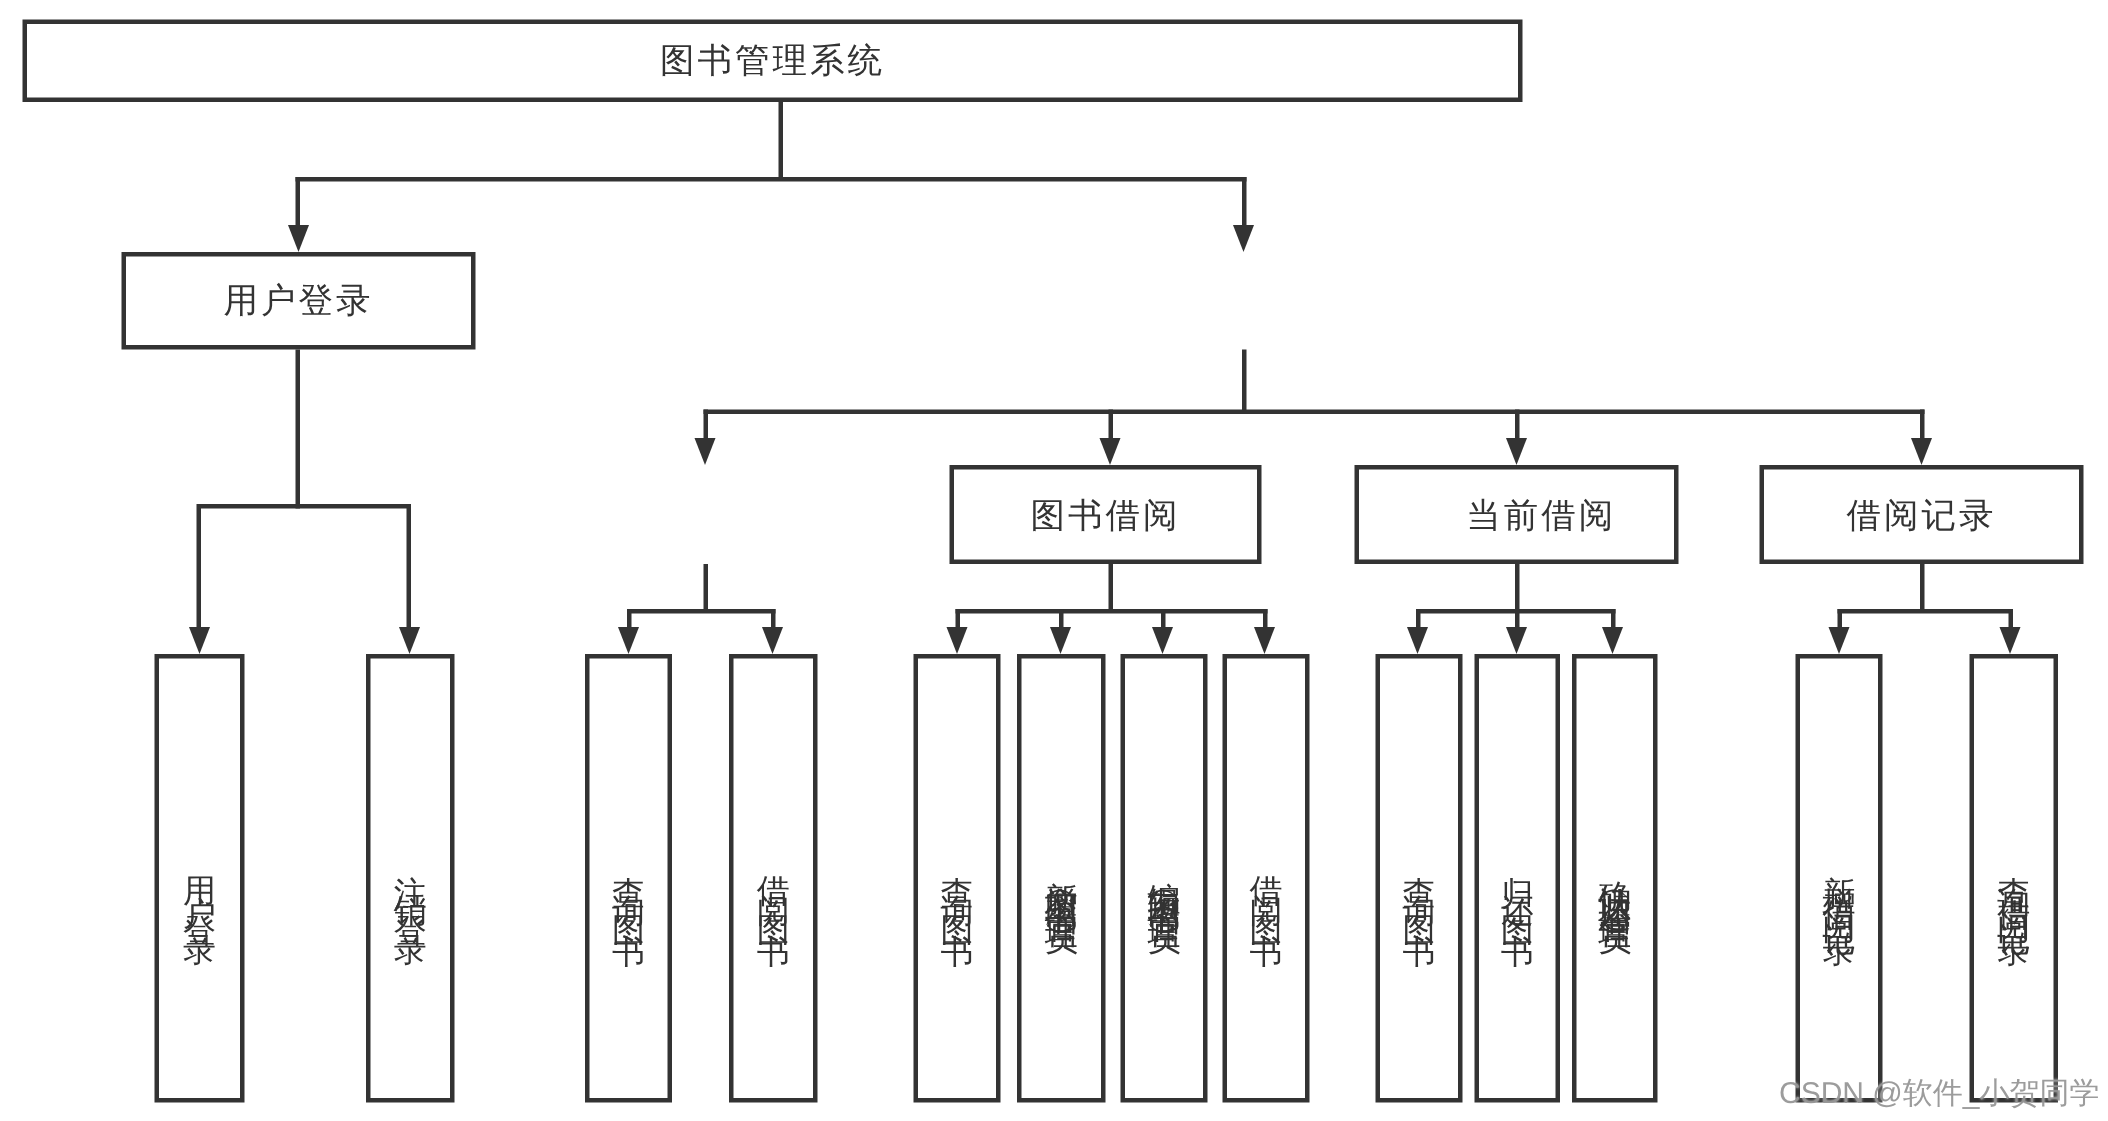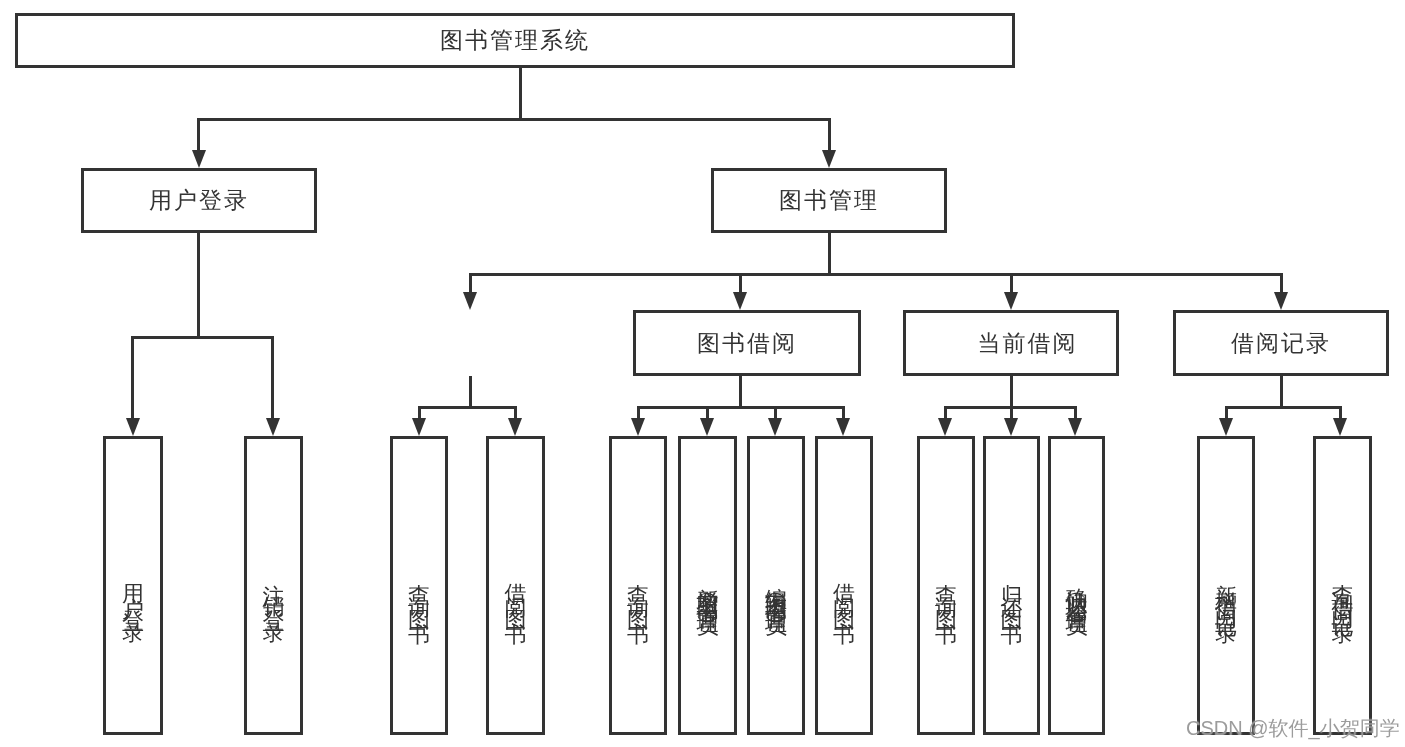--- a/index.html
+++ b/index.html
@@ -93,9 +93,6 @@
   <div class="node" style="left:81px; top:168px; width:236px; height:65px;">
     <span class="hlabel">用户登录</span>
   </div>
-  <div class="node" style="left:711px; top:168px; width:236px; height:65px;">
-    <span class="hlabel">图书管理</span>
-  </div>
 
   <div class="vl" style="left:197px; top:233px; height:106px;"></div>
   <div class="hl" style="left:132px; top:336px; width:142px;"></div>

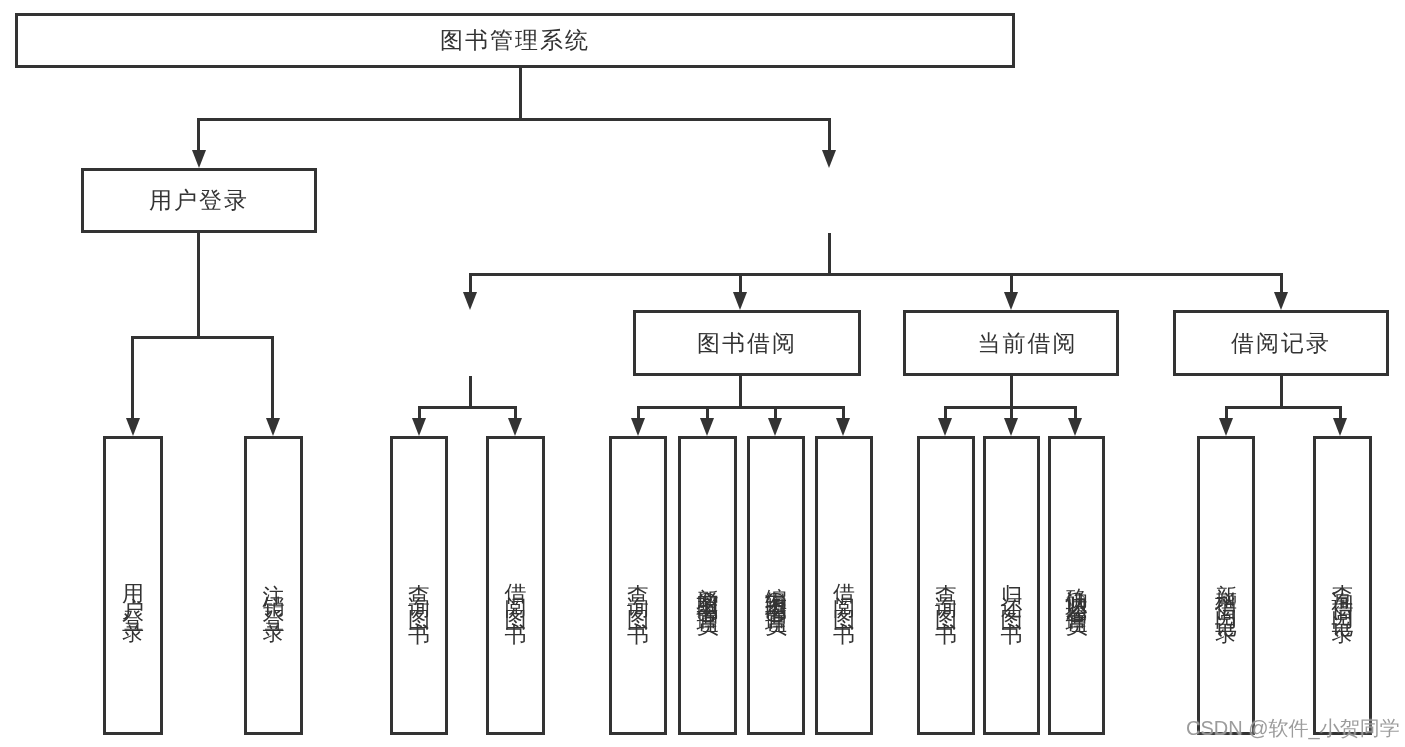--- a/index.html
+++ b/index.html
@@ -112,7 +112,7 @@
   <div class="vl" style="left:1280px; top:273px; height:19px;"></div>
   <div class="arrow" style="left:1274px; top:292px;"></div>
 
-  <div class="node" style="left:633px; top:310px; width:228px; height:66px;">
+  <div class="node" style="left:633px; top:310px; width:208px; height:66px;">
     <span class="hlabel">图书借阅</span>
   </div>
   <div class="node" style="left:903px; top:310px; width:216px; height:66px;padding-left:33px;">

